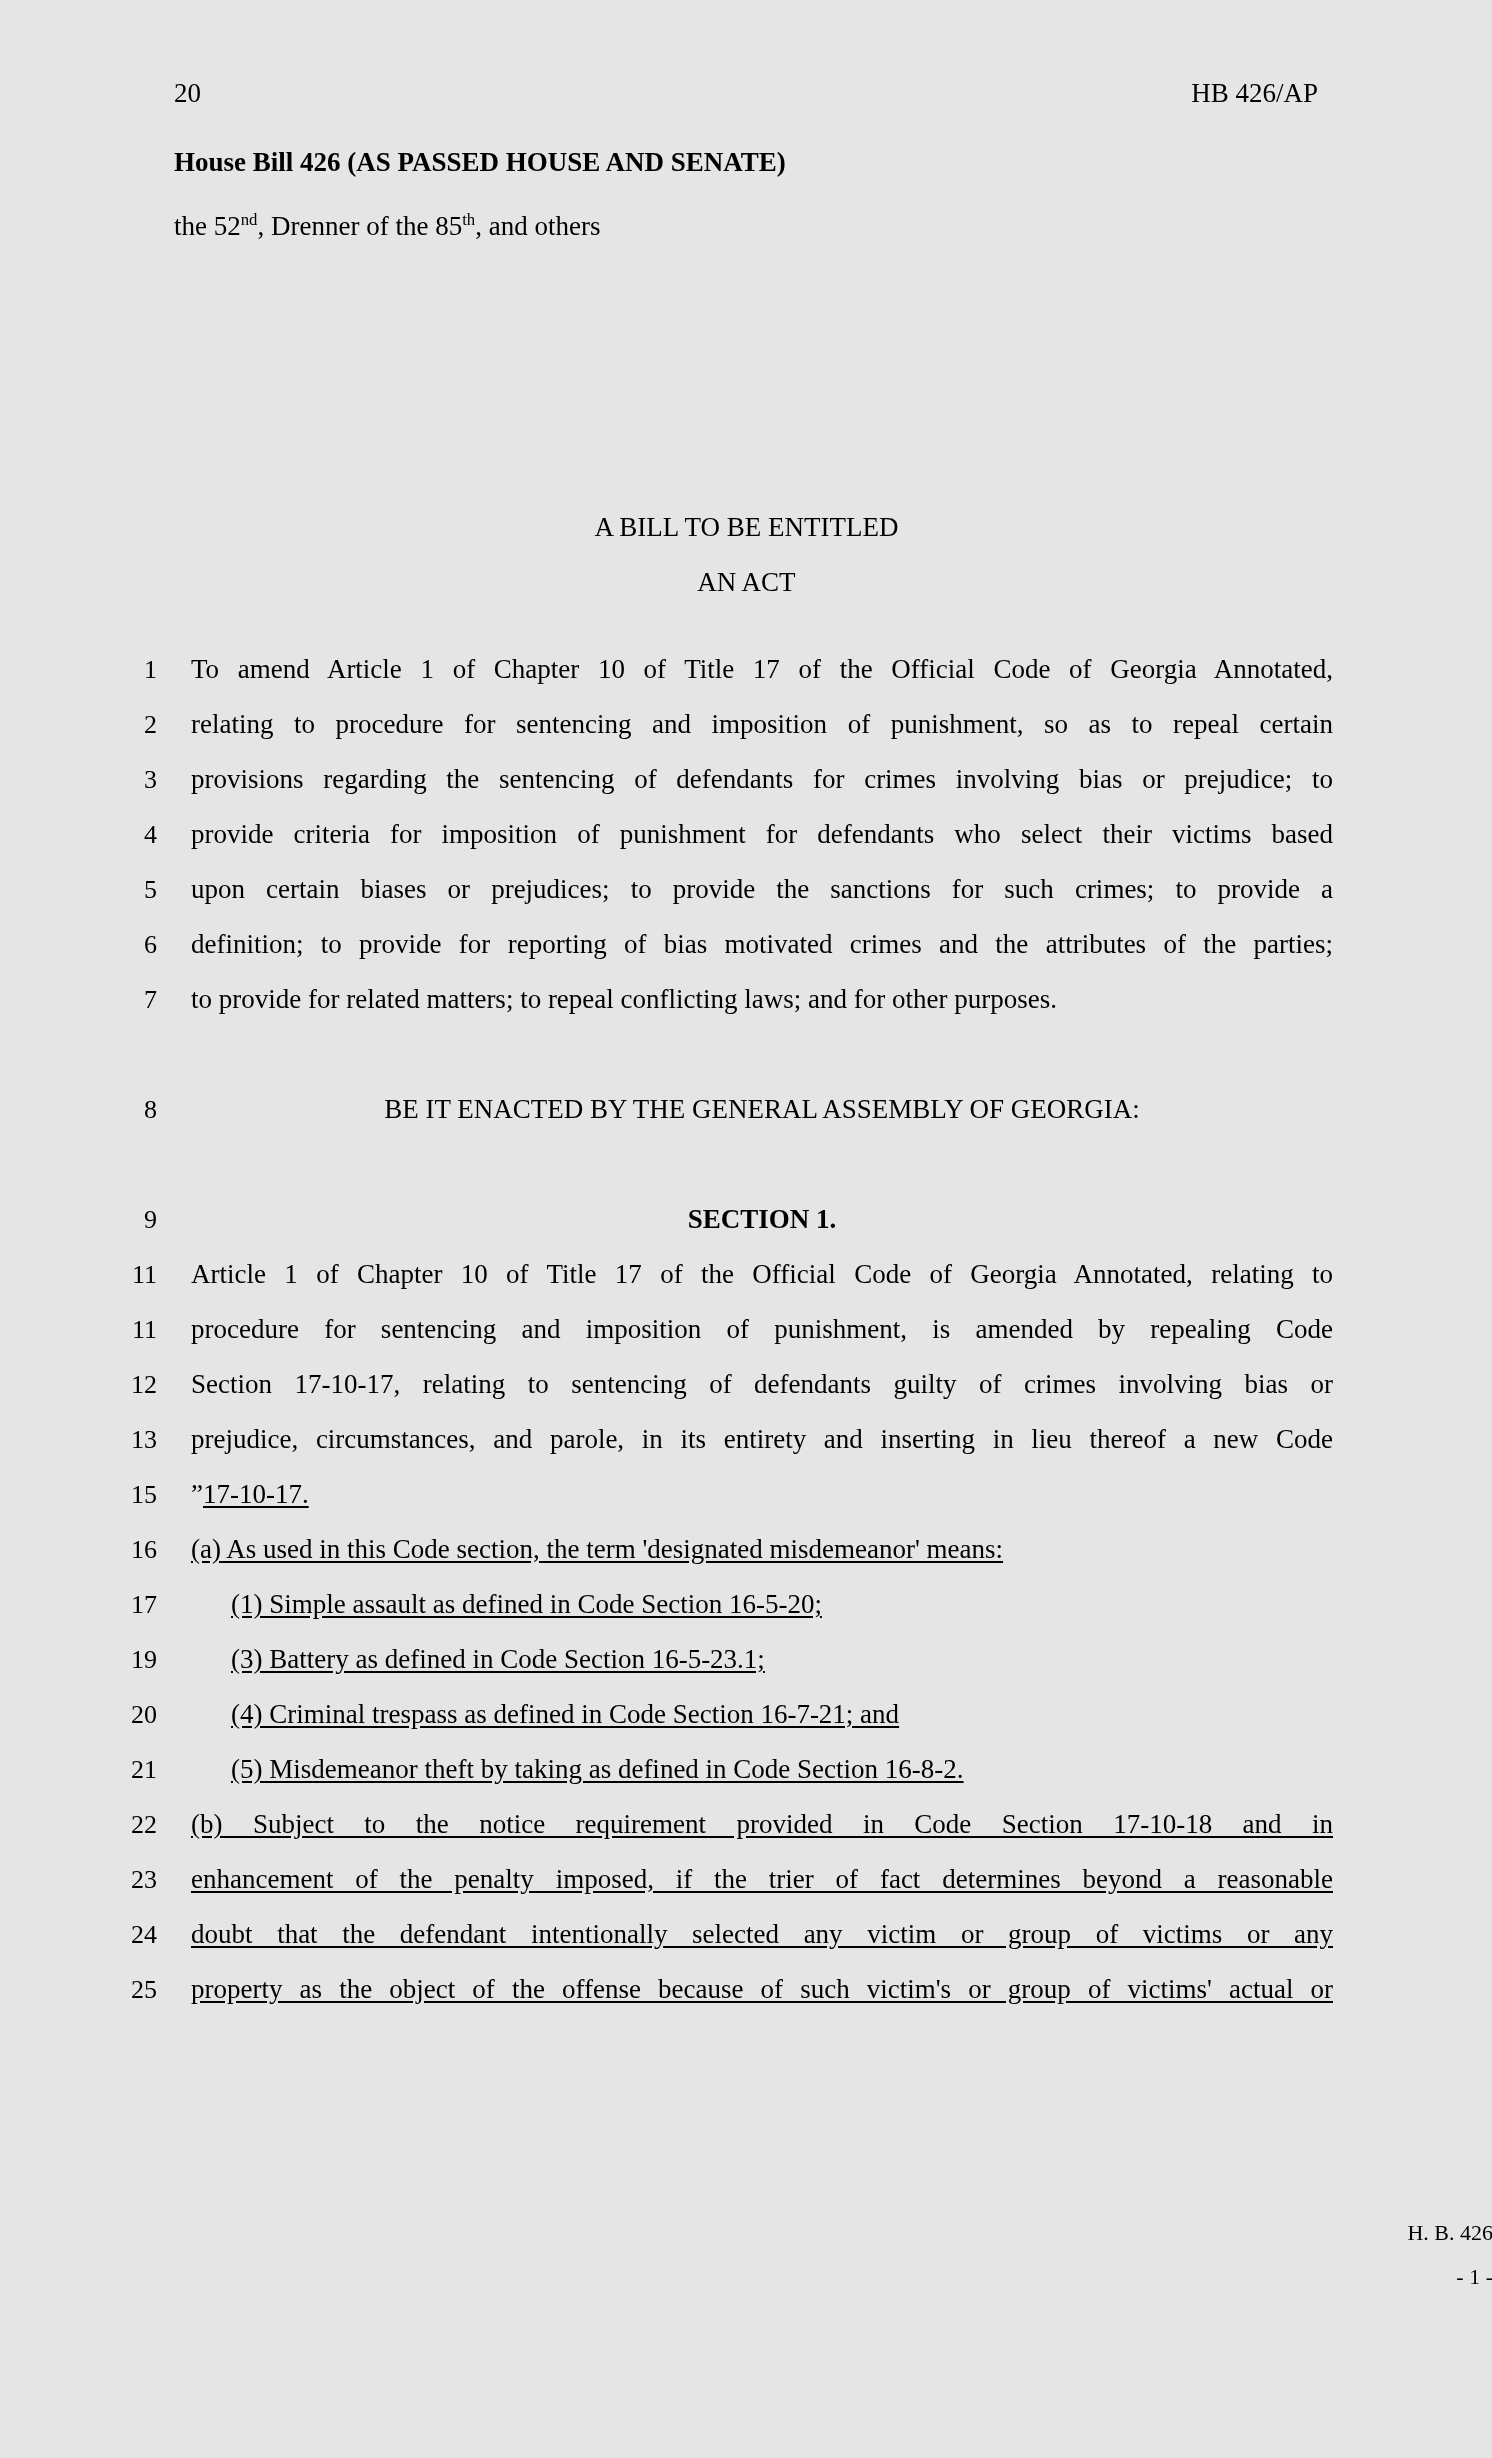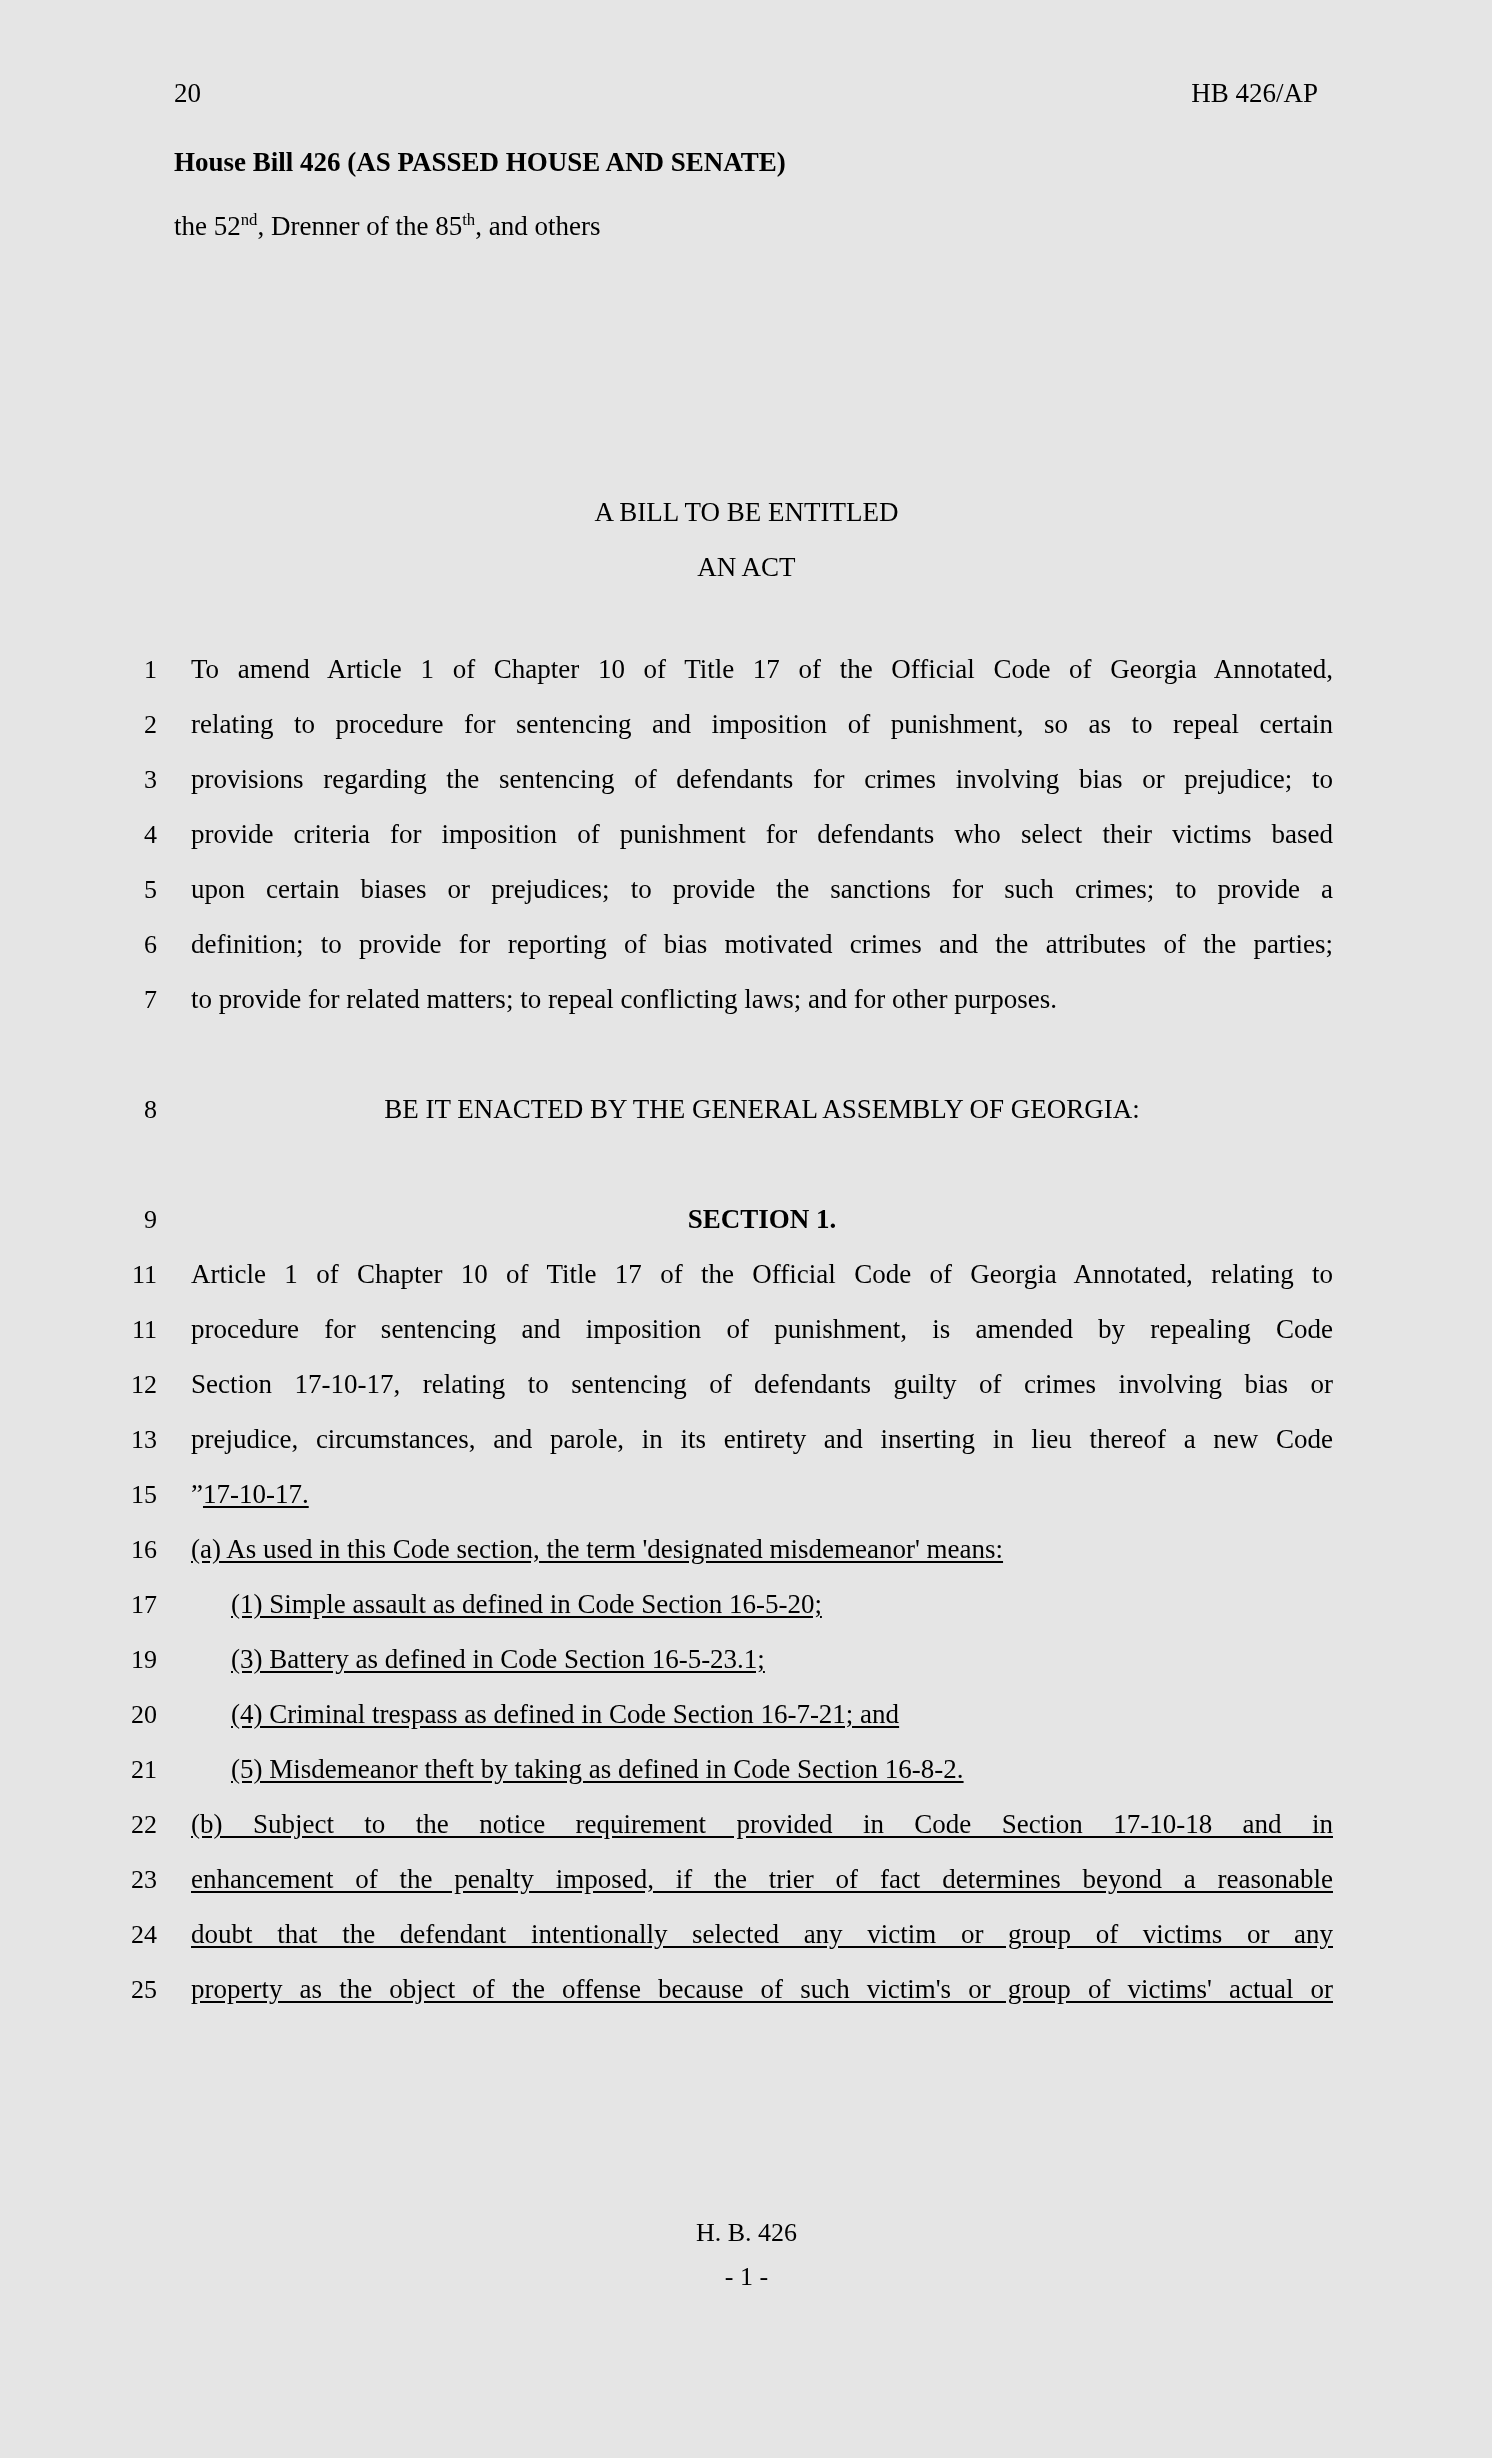--- a/index.html
+++ b/index.html
@@ -60,7 +60,7 @@
     position: absolute;
     left: 0;
     right: 0;
-    top: 485px;
+    top: 500px;
     text-align: center;
     font-size: 27px;
     line-height: 55px;

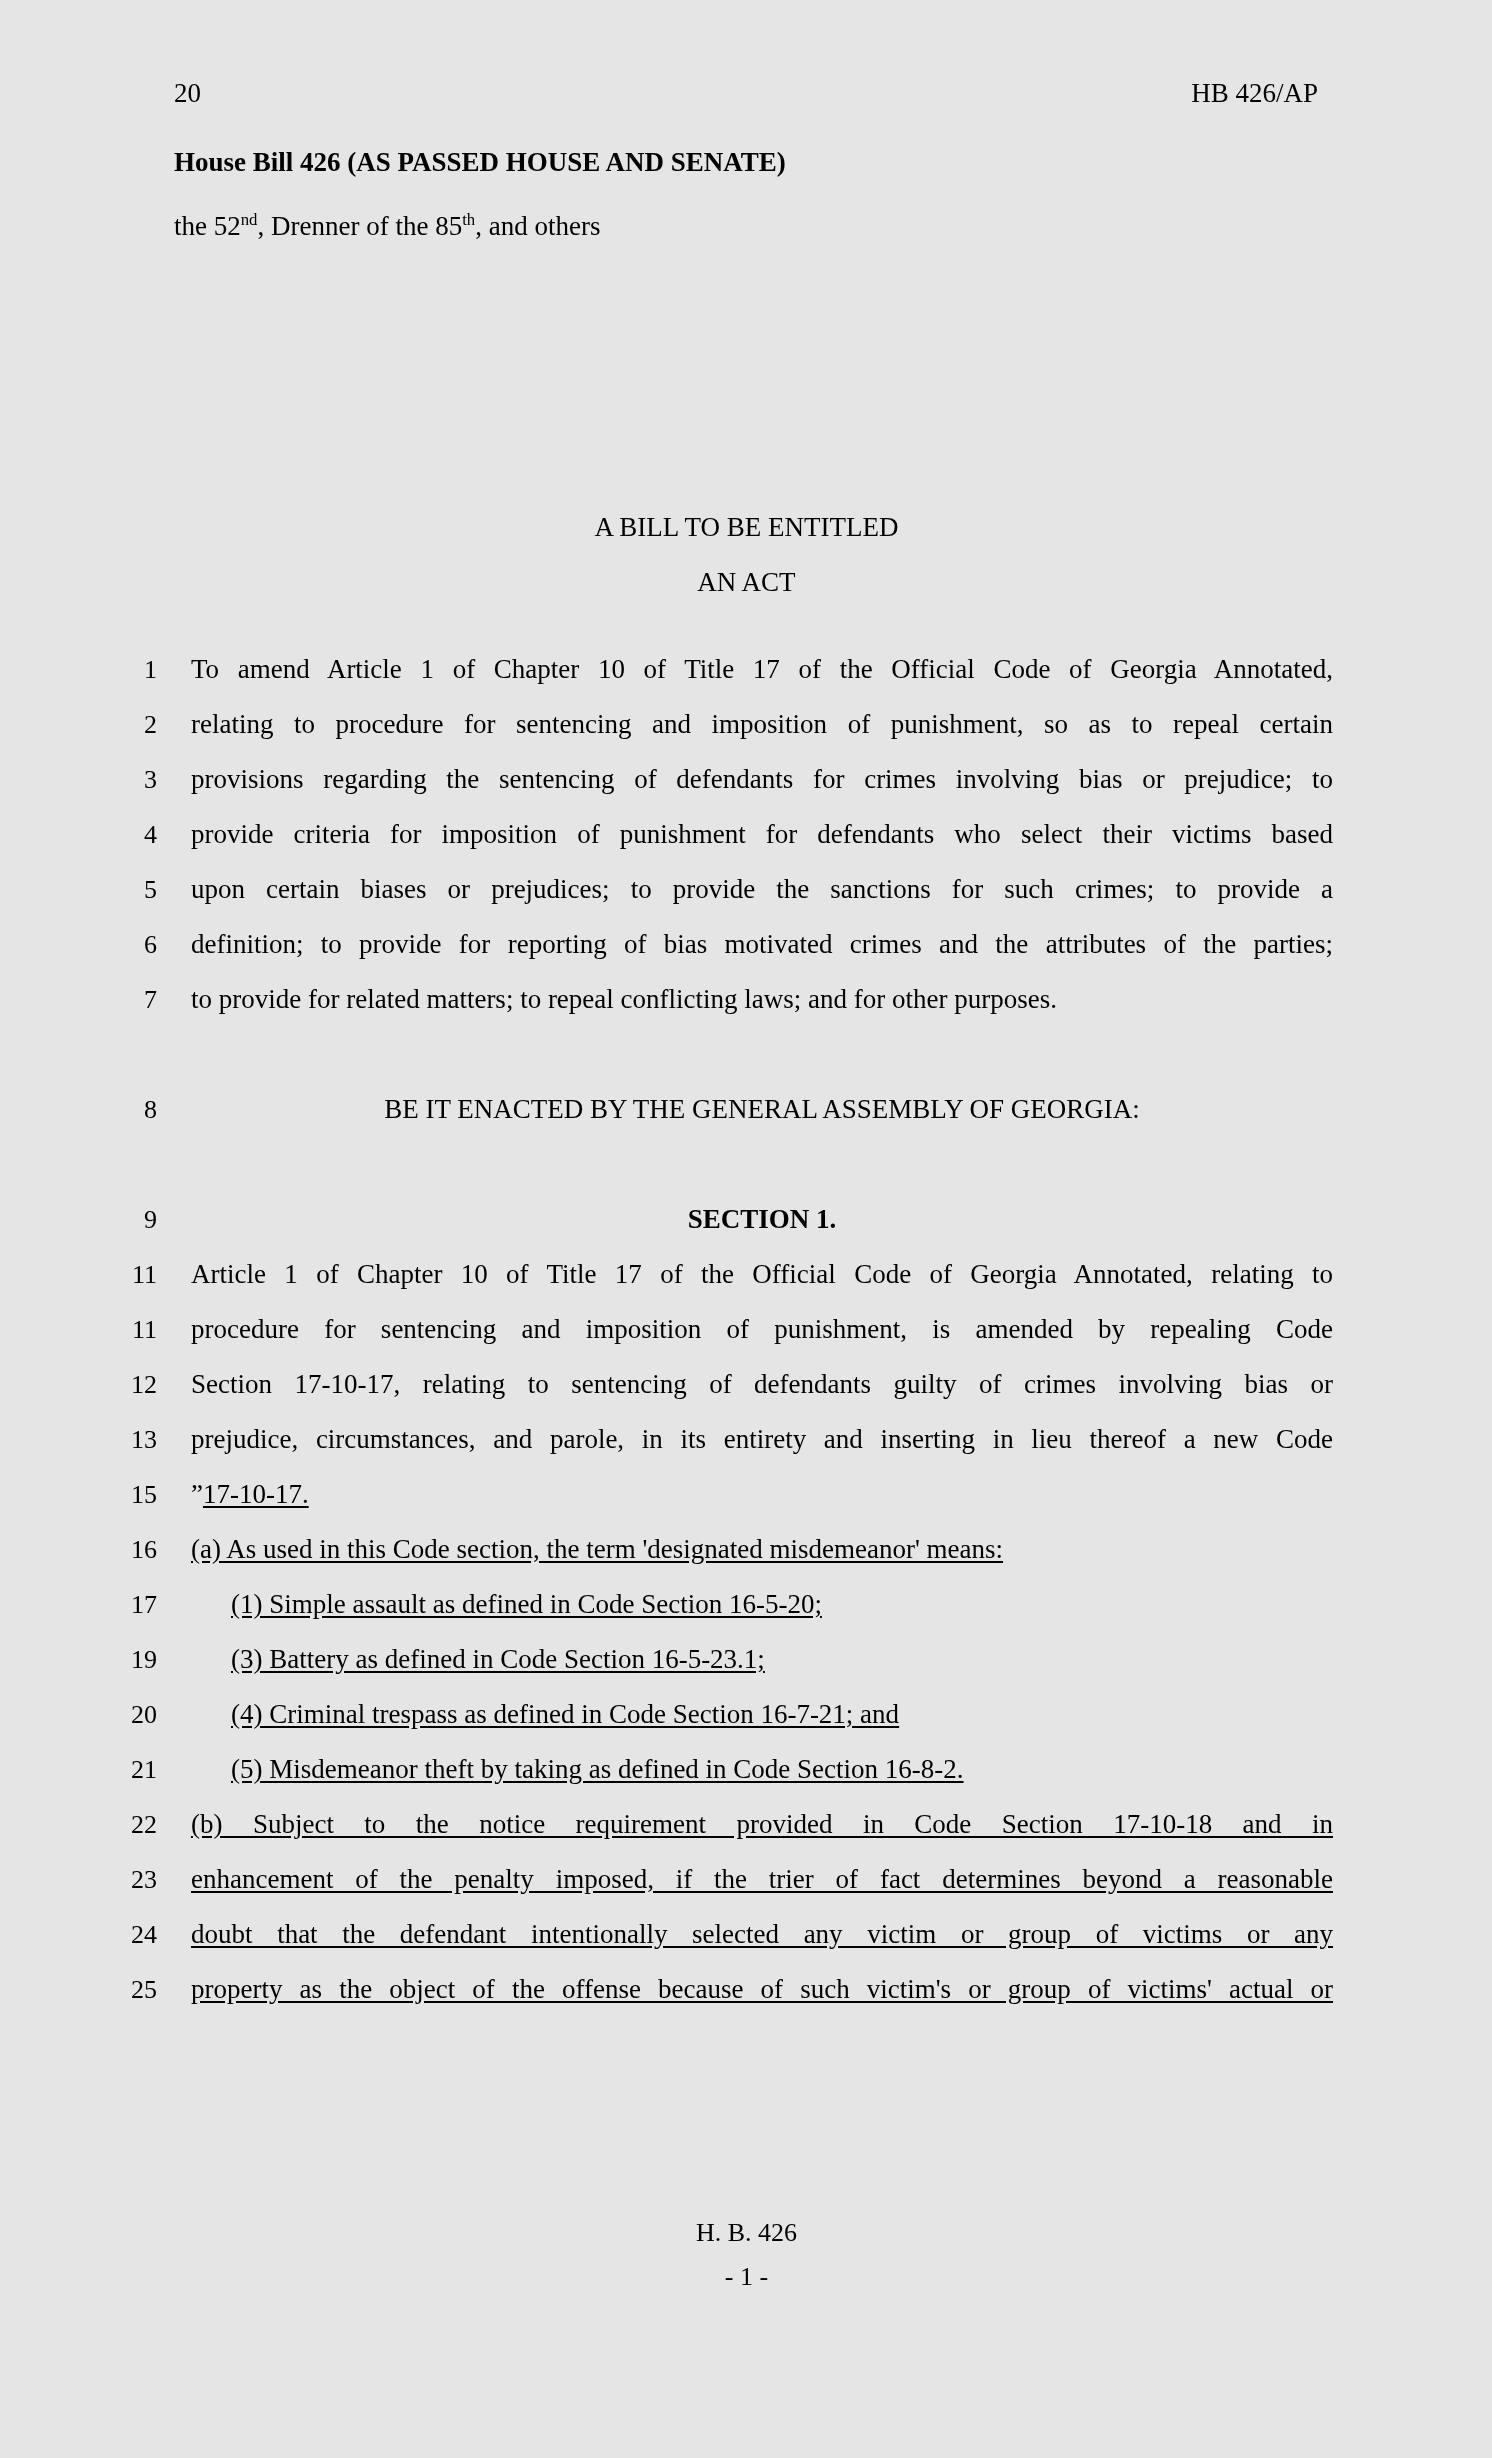--- a/index.html
+++ b/index.html
@@ -130,8 +130,8 @@
     left: 0;
     right: 0;
     top: 2211px;
-    text-align: center;
-    font-size: 26px;
+    text-align: right;
+    font-size: 22px;
     line-height: 44px;
   }
 </style>

